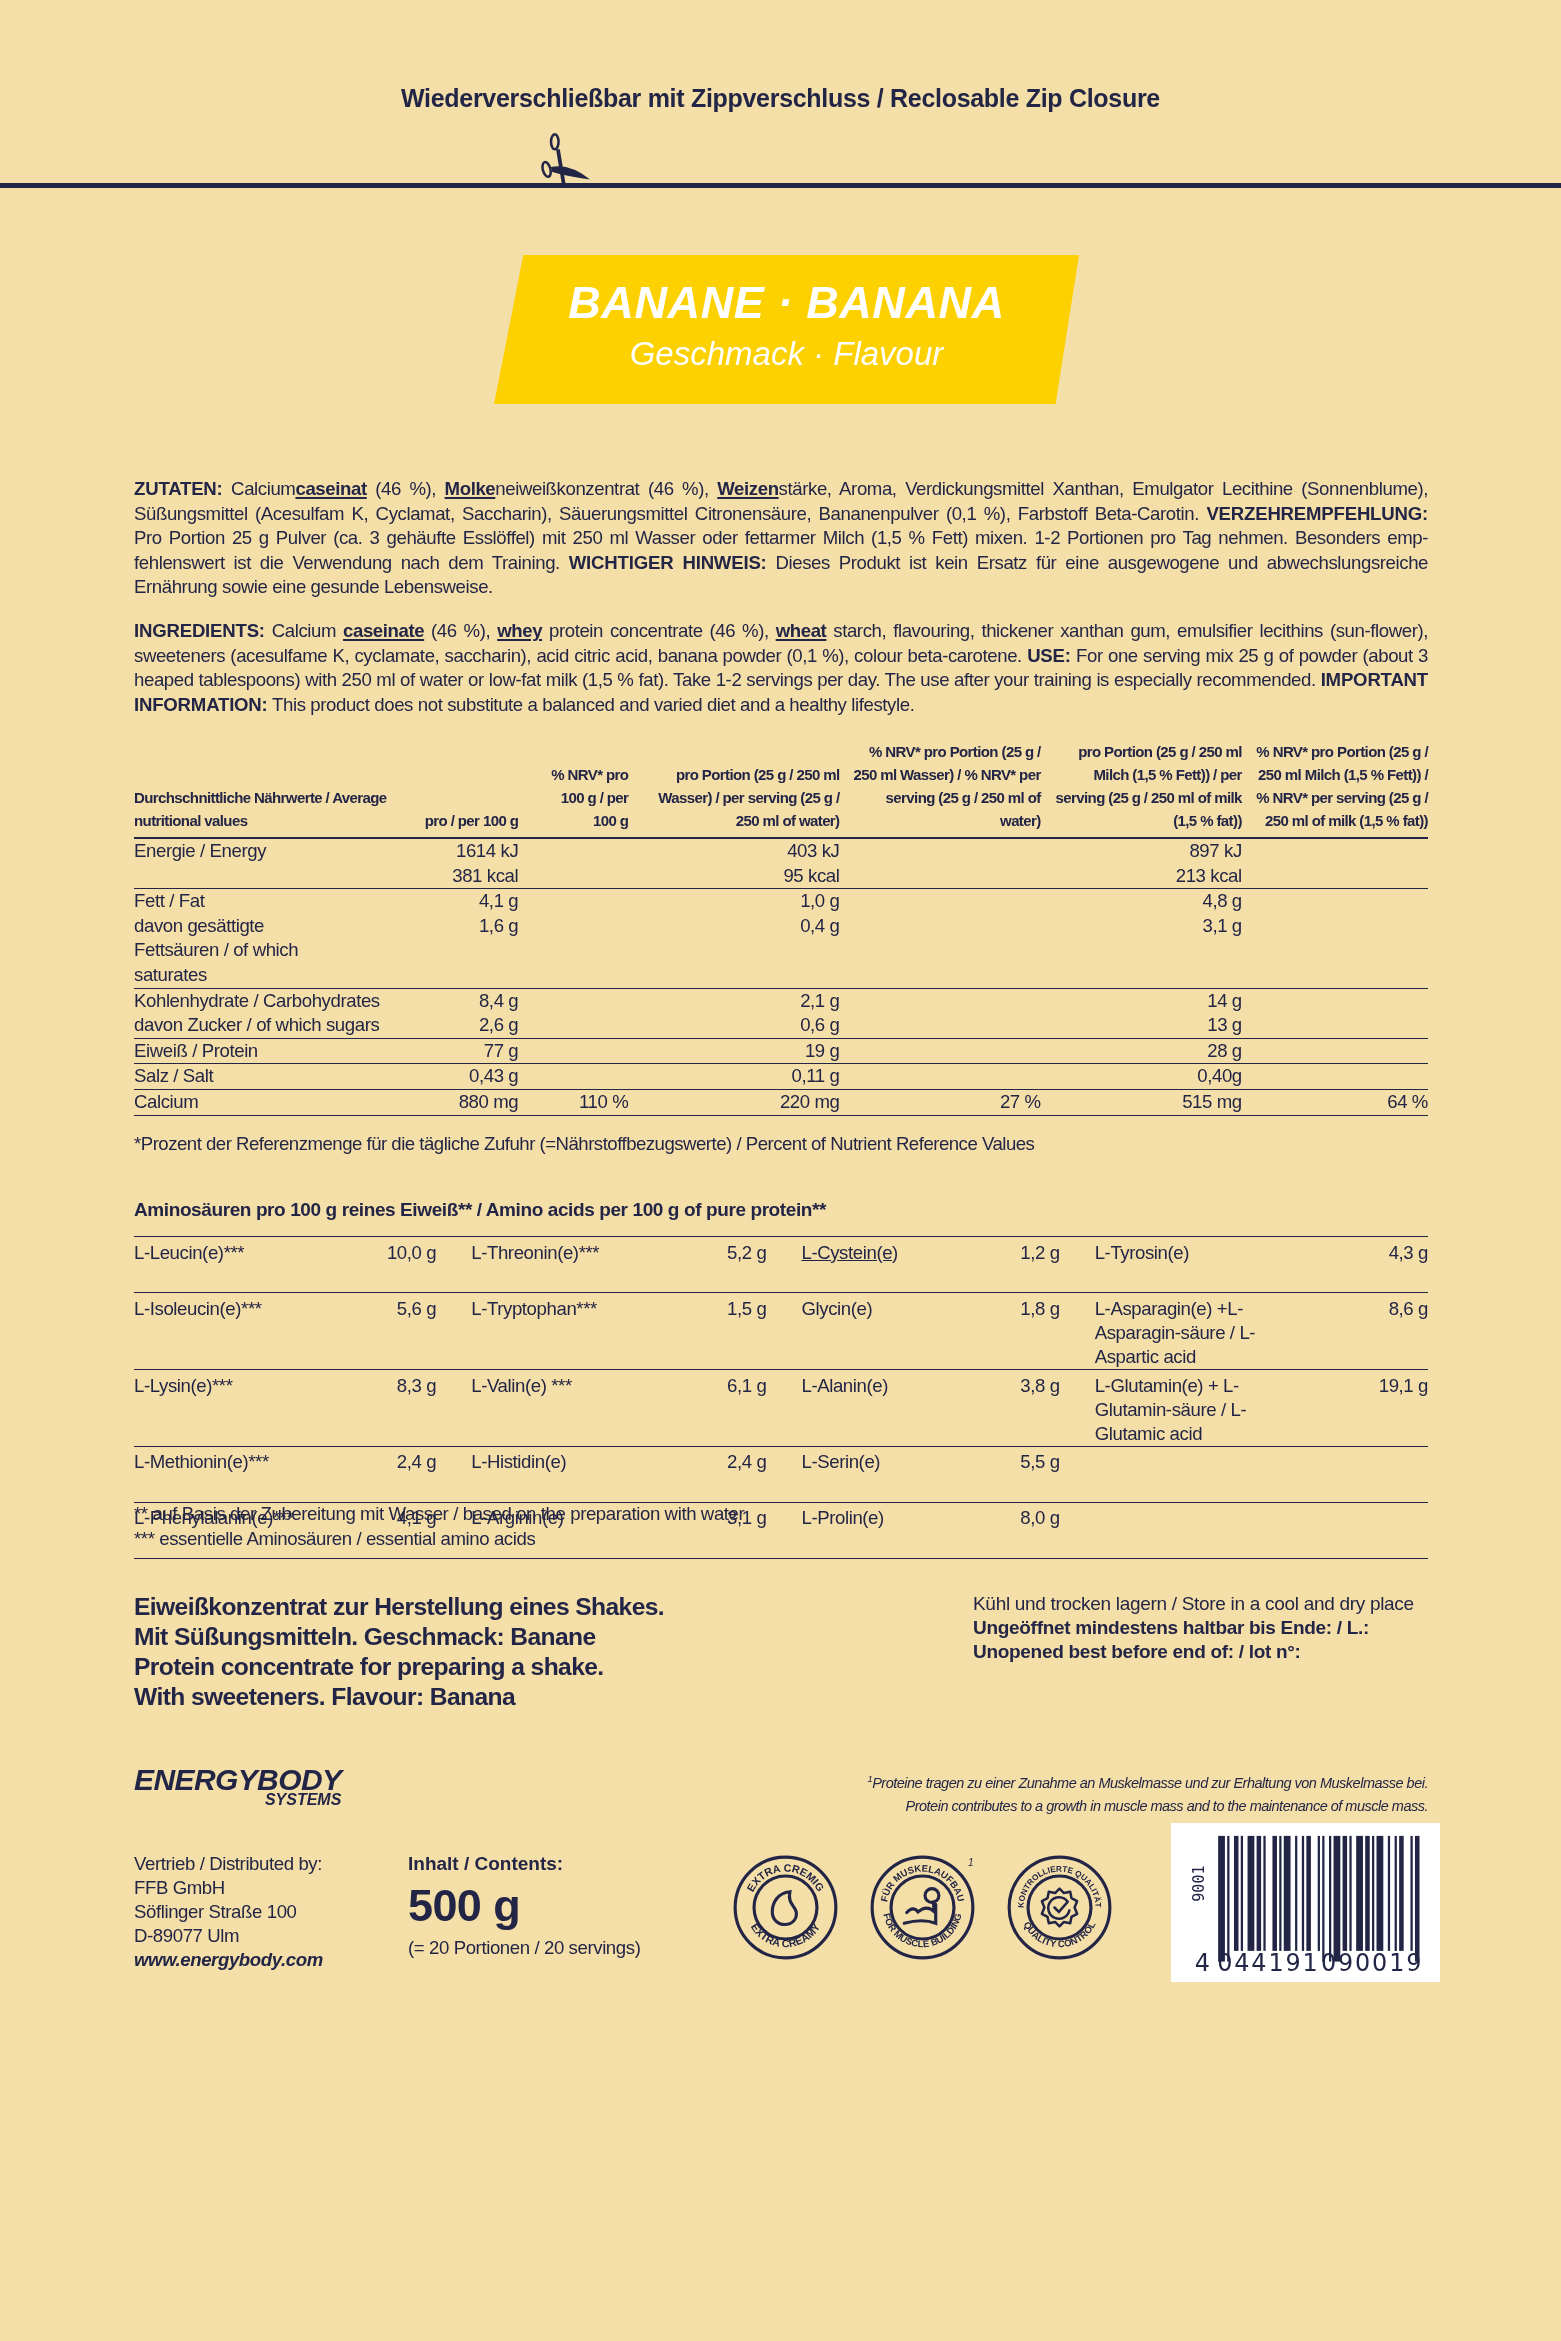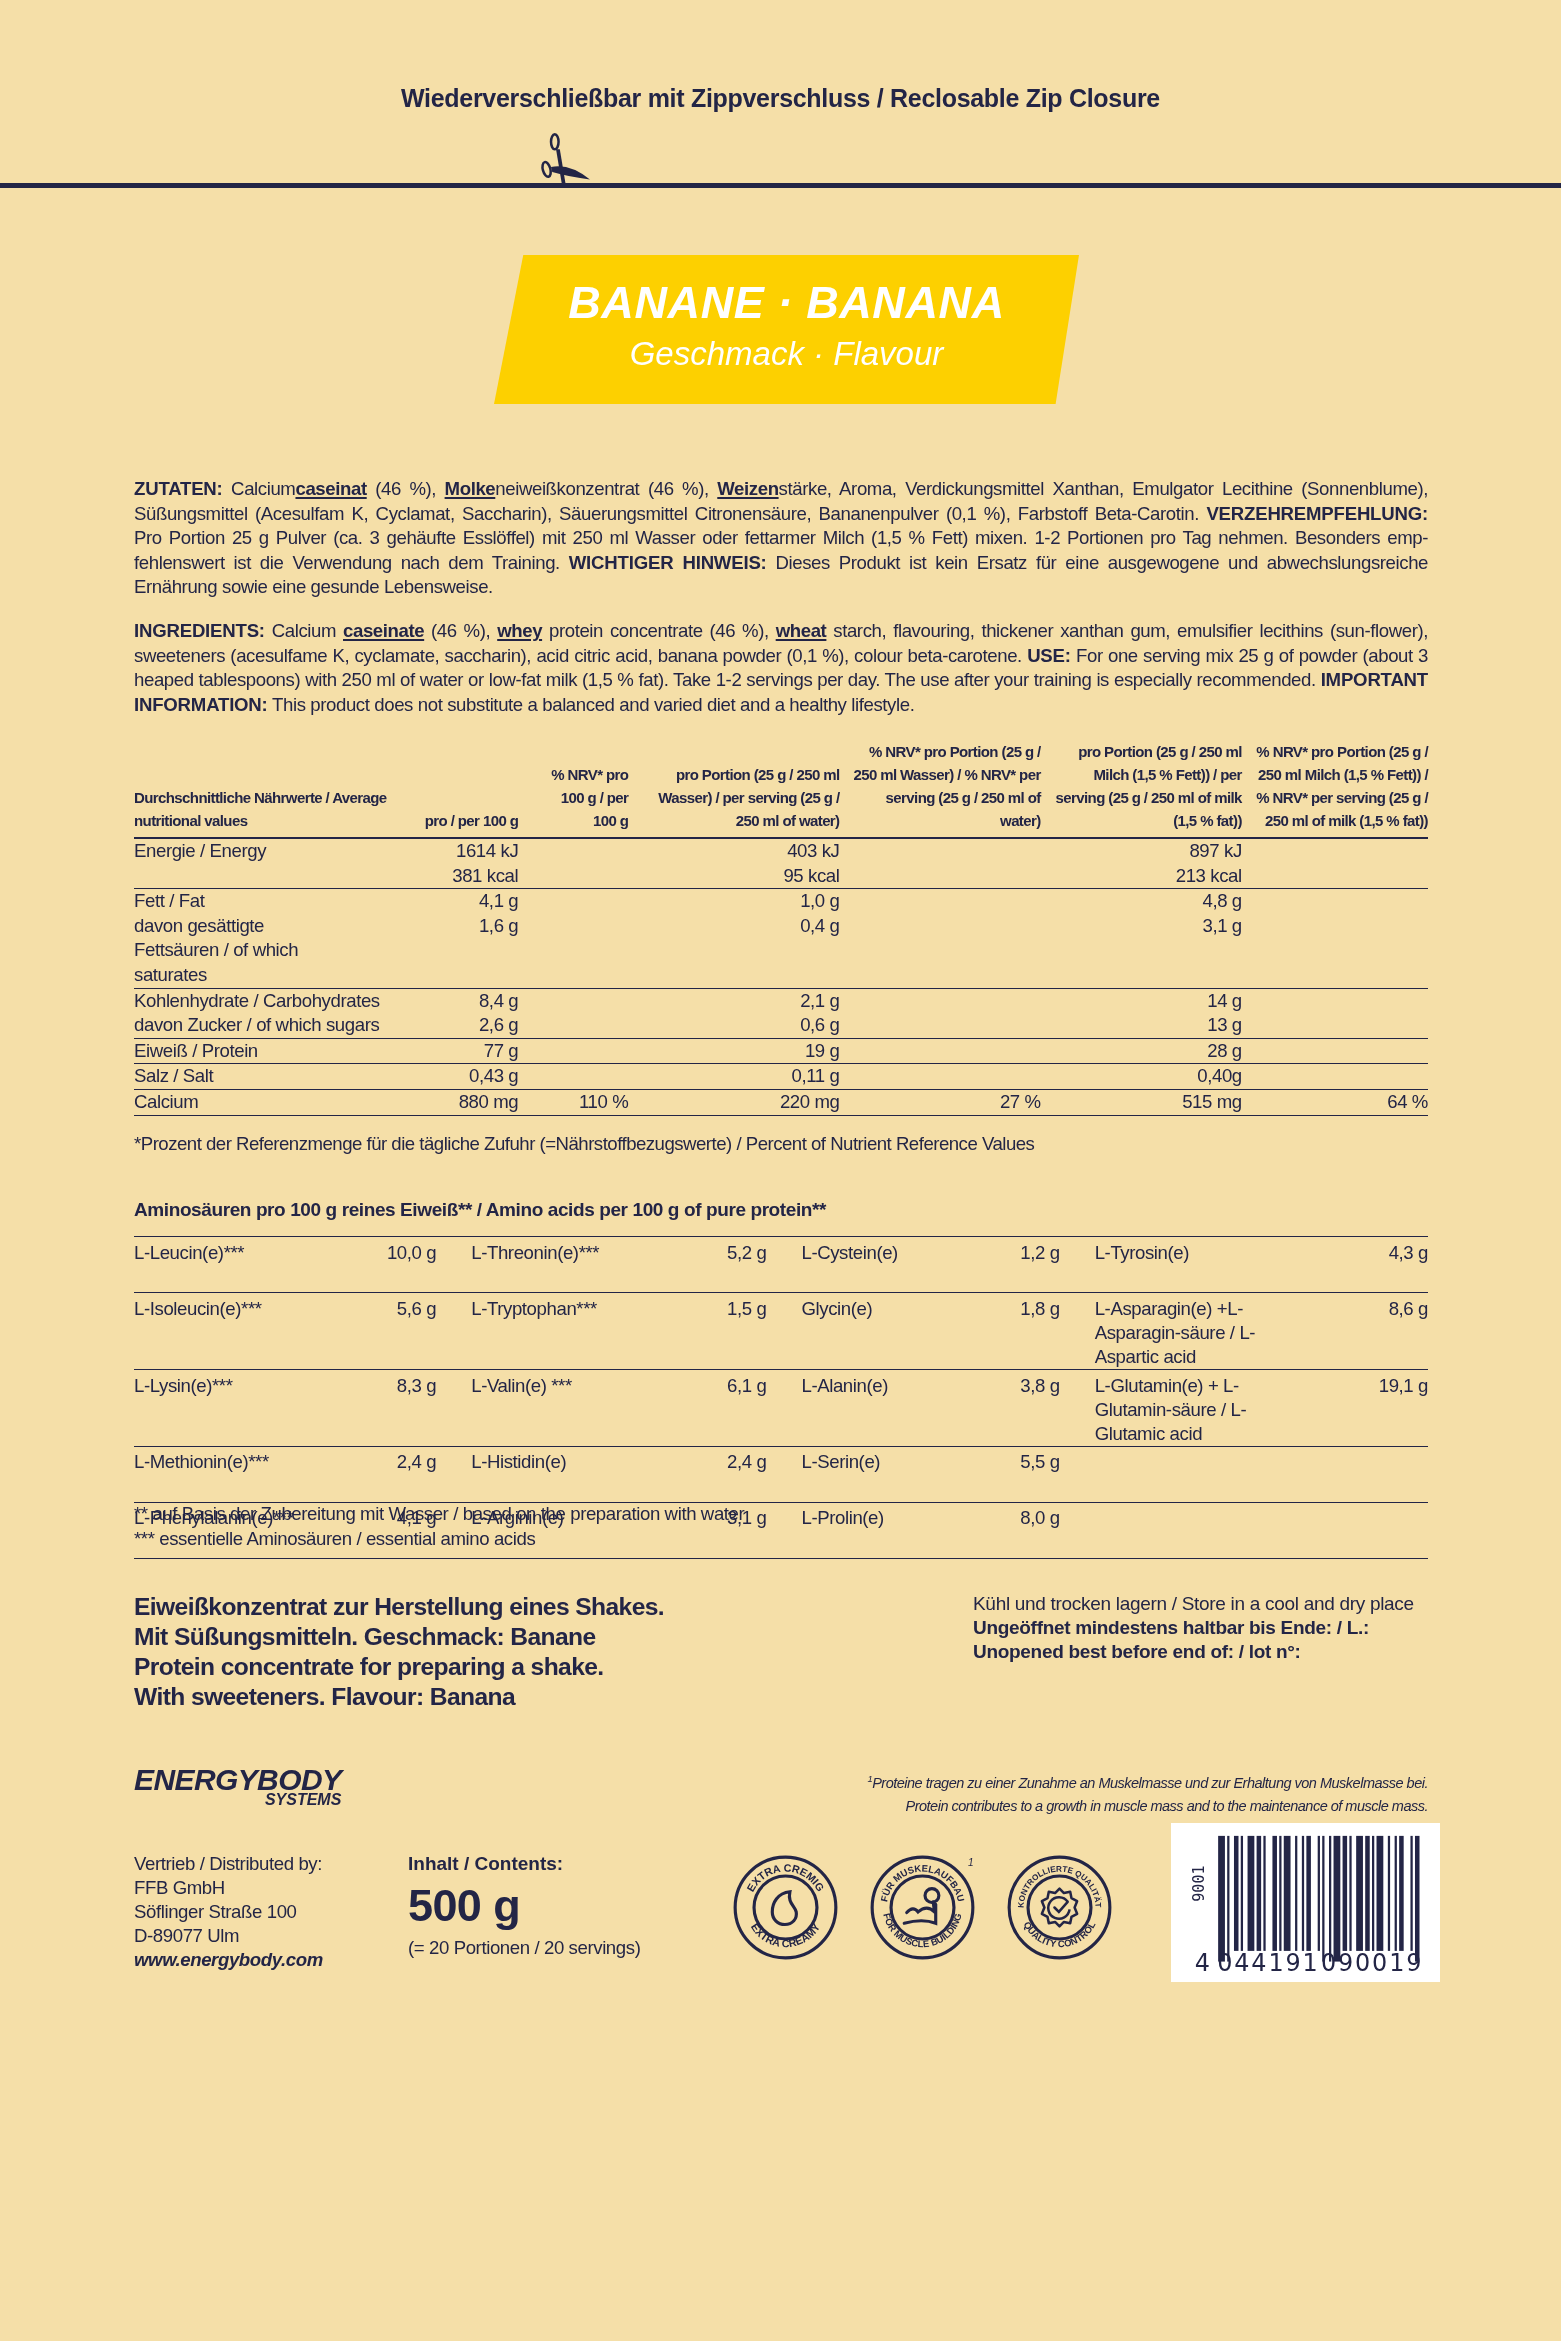--- a/index.html
+++ b/index.html
@@ -245,7 +245,7 @@
         <td class="v">10,0 g</td>
         <td class="n" style="padding-left: 35px;">L-Threonin(e)***</td>
         <td class="v">5,2 g</td>
-        <td class="n" style="padding-left: 35px;">L-Cystein(e)</td>
+        <td class="n" style="padding-left: 35px; text-decoration: underline;">L-Cystein(e)</td>
         <td class="v">1,2 g</td>
         <td class="n" style="padding-left: 35px;">L-Tyrosin(e)</td>
         <td class="v">4,3 g</td>

